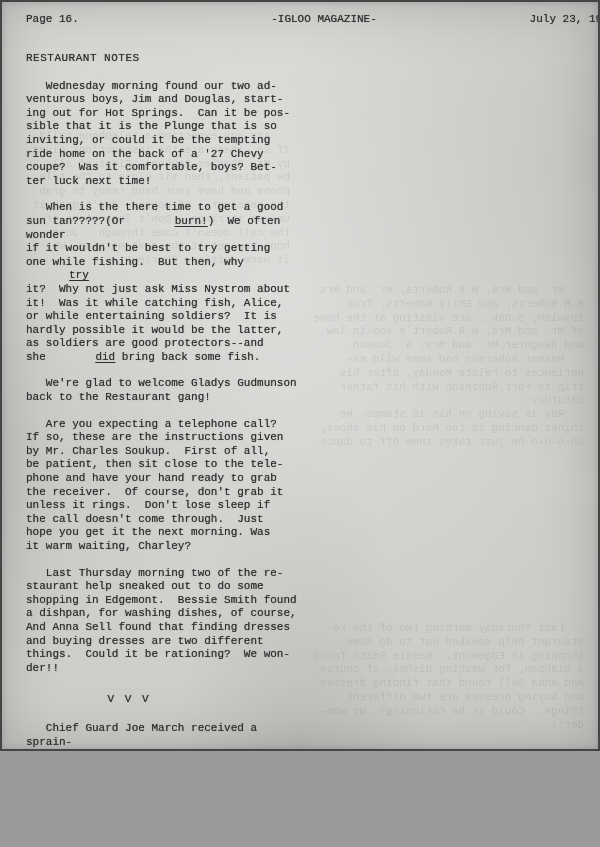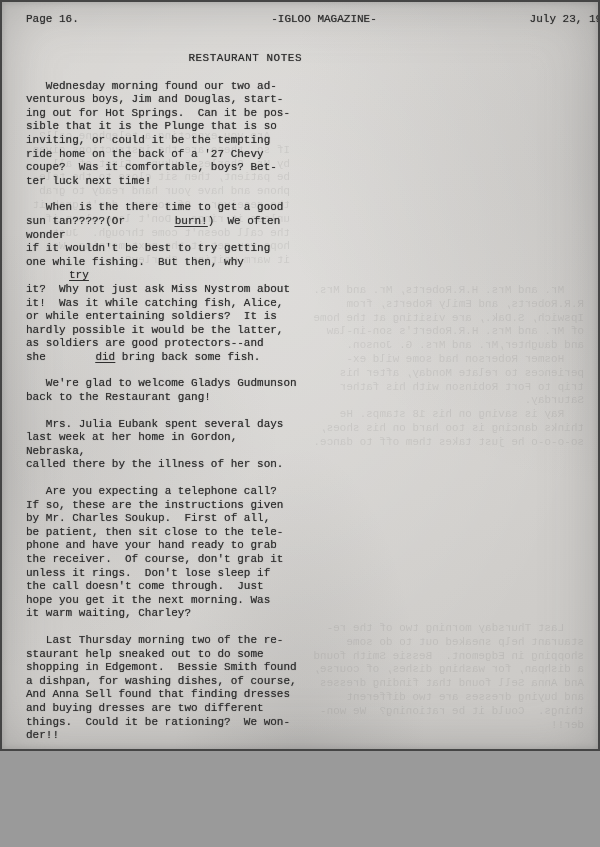--- a/index.html
+++ b/index.html
@@ -38,7 +38,7 @@
   .para:last-child{margin-bottom:0;}
   .sec-title{
     margin:0 0 14px 0;font-size:11px;font-weight:normal;
-    text-align:right;white-space:pre;letter-spacing:0.5px;
+    text-align:left;white-space:pre;letter-spacing:0.5px;
   }
   .sec-title.shift{transform:translateX(-20px);}
   .vvv{

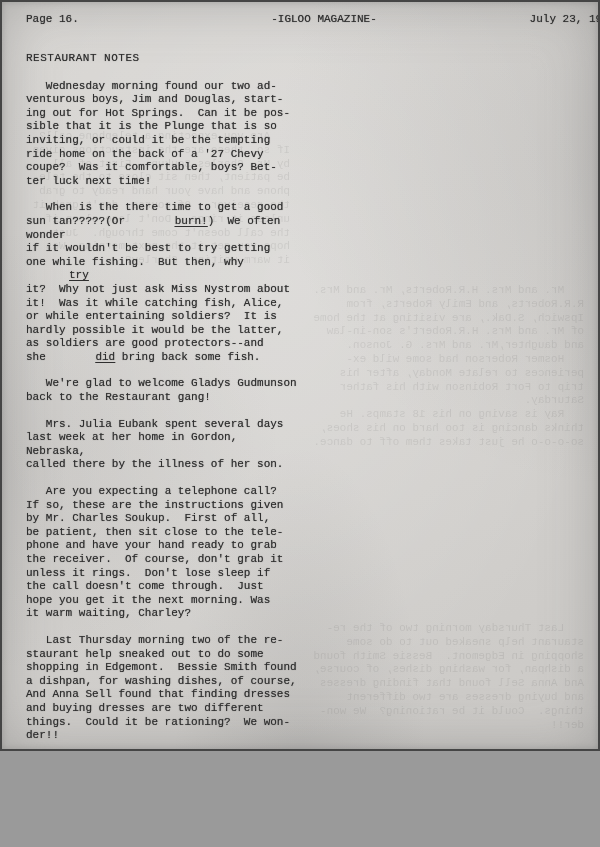--- a/index.html
+++ b/index.html
@@ -123,9 +123,6 @@
 she </span><span class="u">did</span><span> bring back some fish.</span></p>
     <p class="para">   We're glad to welcome Gladys Gudmunson
 back to the Restaurant gang!</p>
-    <p class="para">   Mrs. Julia Eubank spent several days
-last week at her home in Gordon, Nebraska,
-called there by the illness of her son.</p>
     <p class="para">   Are you expecting a telephone call?
 If so, these are the instructions given
 by Mr. Charles Soukup.  First of all,

